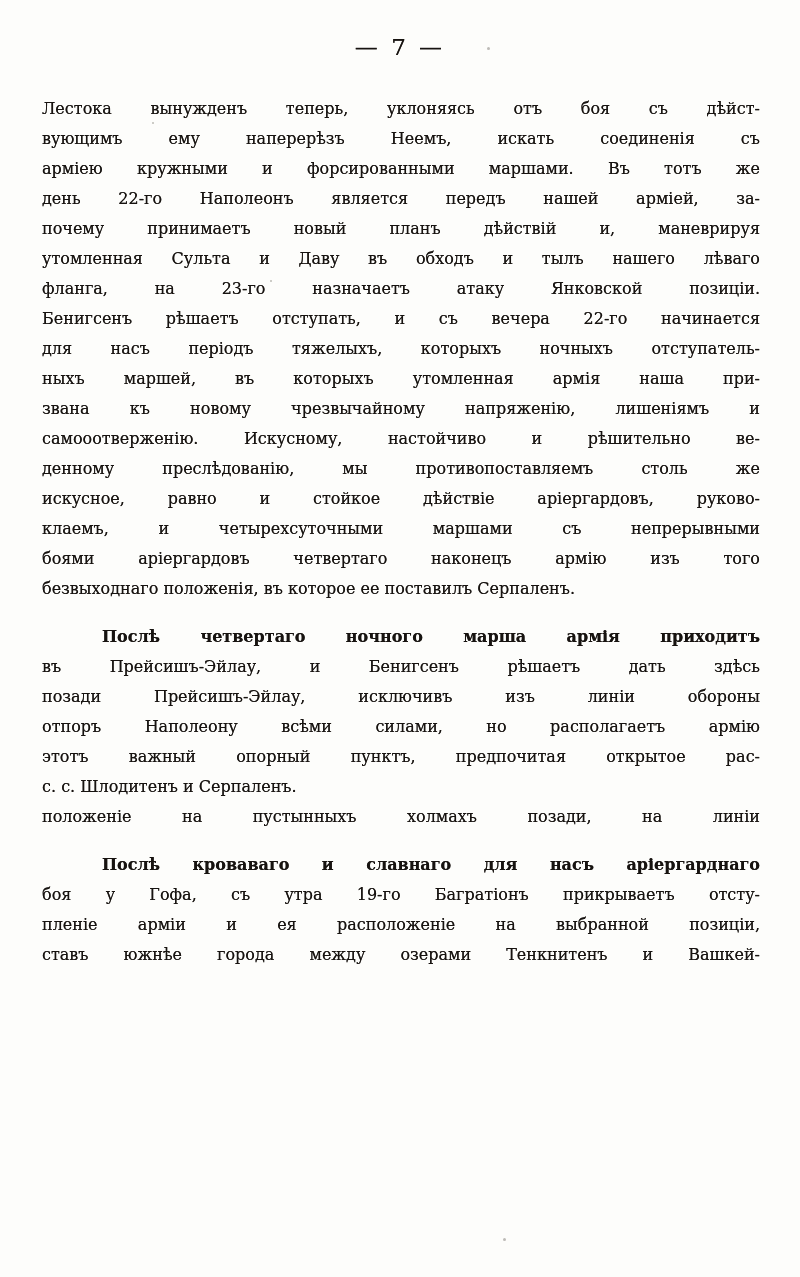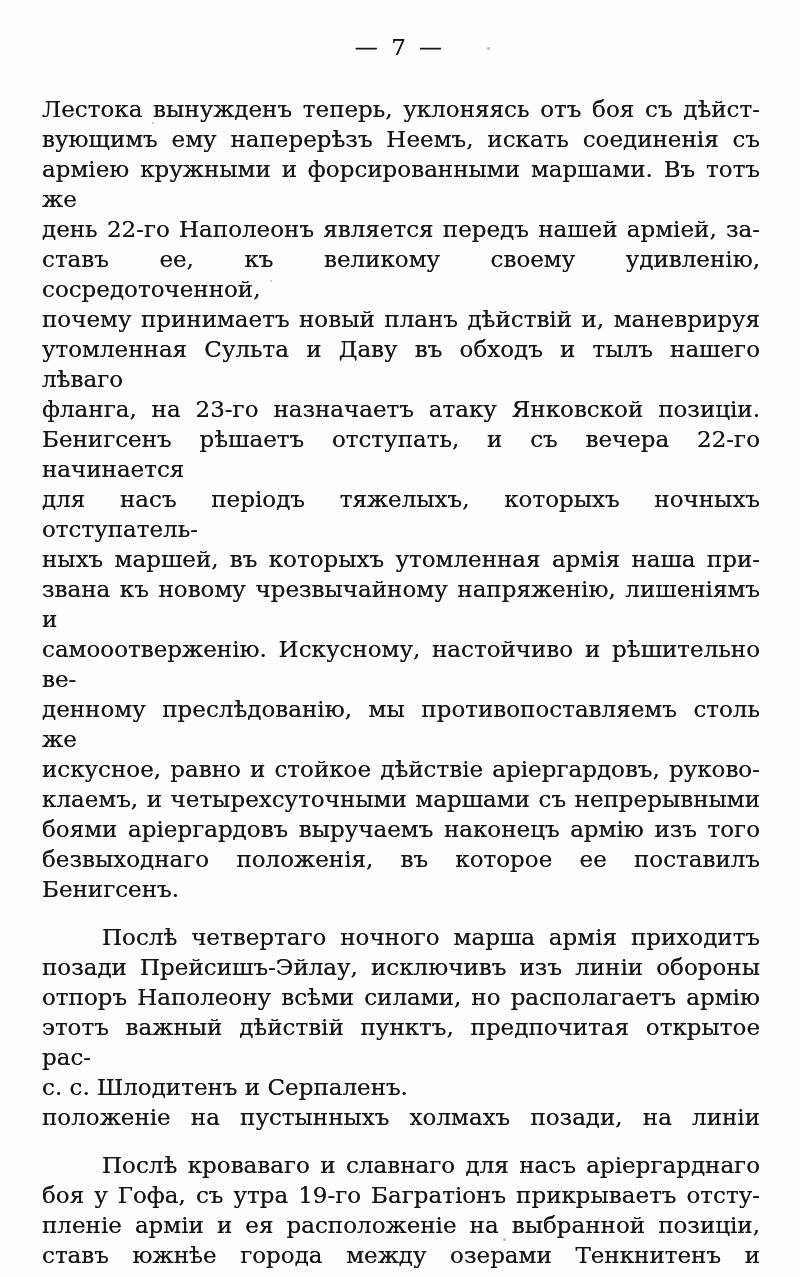--- a/index.html
+++ b/index.html
@@ -36,7 +36,7 @@
     width: 718px;
   }
   .line {
-    font-size: 23px;
+    font-size: 16px;
     line-height: 30px;
     text-align: justify;
     text-align-last: justify;

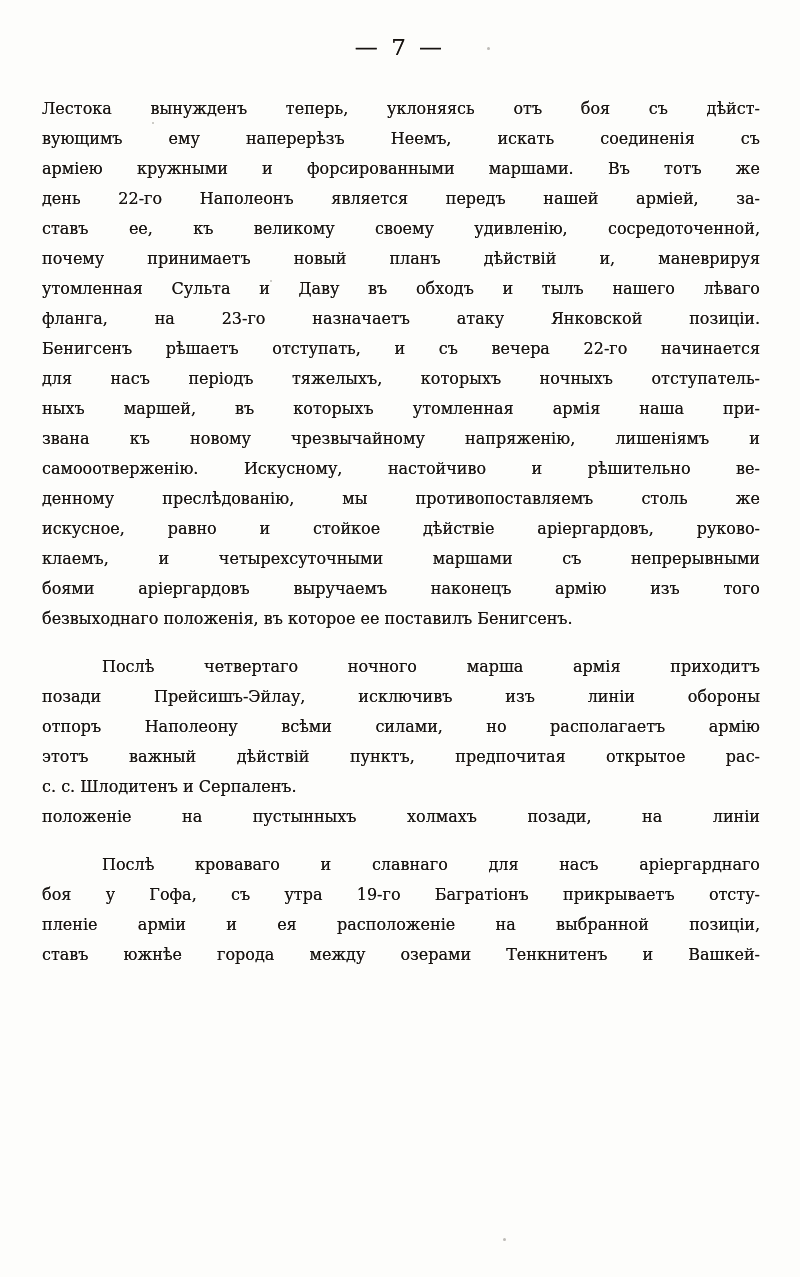--- a/index.html
+++ b/index.html
@@ -78,7 +78,6 @@
       <div class="line">вующимъ ему наперерѣзъ Неемъ, искать соединенія съ</div>
       <div class="line">арміею кружными и форсированными маршами. Въ тотъ же</div>
       <div class="line">день 22-го Наполеонъ является передъ нашей арміей, за-</div>
-      <div class="line">ставъ ее, къ великому своему удивленію, сосредоточенной,</div>
       <div class="line">почему принимаетъ новый планъ дѣйствій и, маневрируя</div>
       <div class="line">утомленная Сульта и Даву въ обходъ и тылъ нашего лѣваго</div>
       <div class="line">фланга, на 23-го назначаетъ атаку Янковской позиціи.</div>

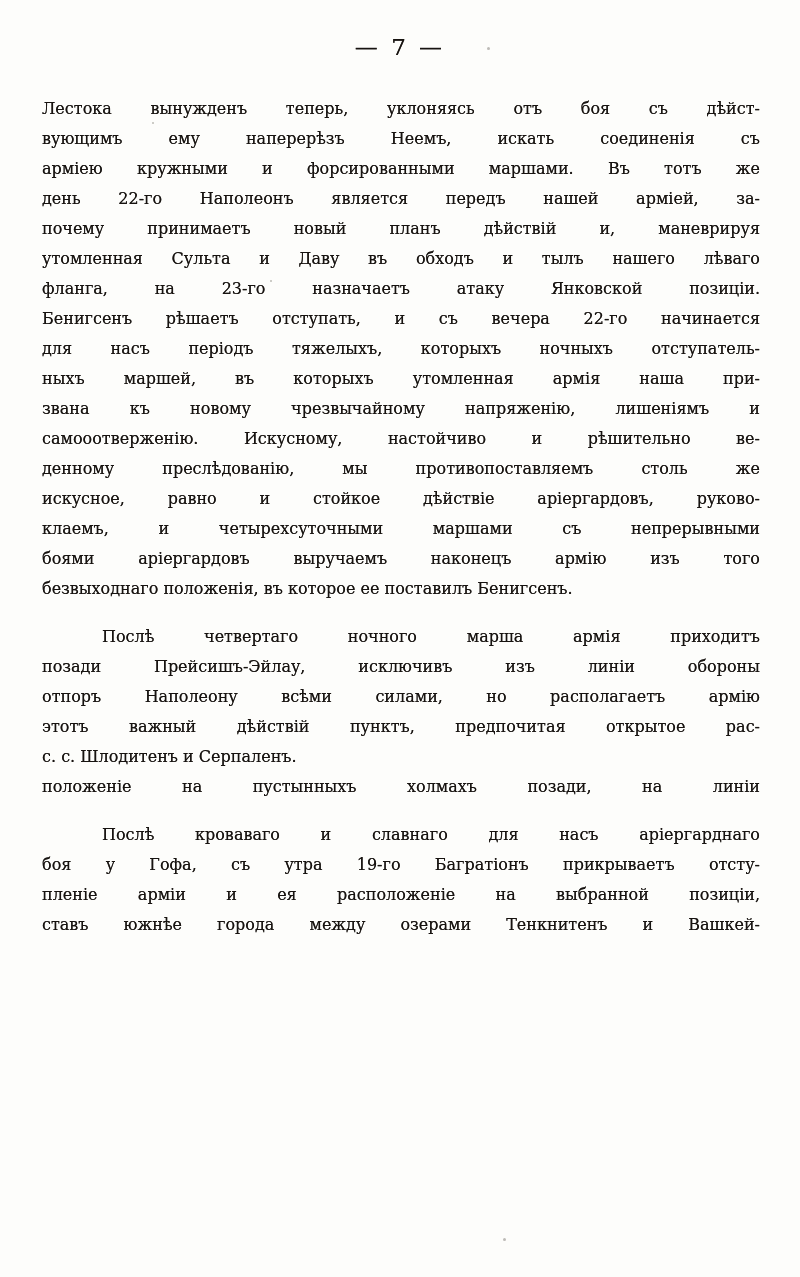--- a/index.html
+++ b/index.html
@@ -89,7 +89,7 @@
       <div class="line">денному преслѣдованію, мы противопоставляемъ столь же</div>
       <div class="line">искусное, равно и стойкое дѣйствіе аріергардовъ, руково-</div>
       <div class="line">клаемъ, и четырехсуточными маршами съ непрерывными</div>
-      <div class="line">боями аріергардовъ выручаемъ наконецъ армію изъ того</div>
+      <div class="line">боями аріергардовъ четвертаго наконецъ армію изъ того</div>
       <div class="line last">безвыходнаго положенія, въ которое ее поставилъ Бенигсенъ.</div>
     </div>
 

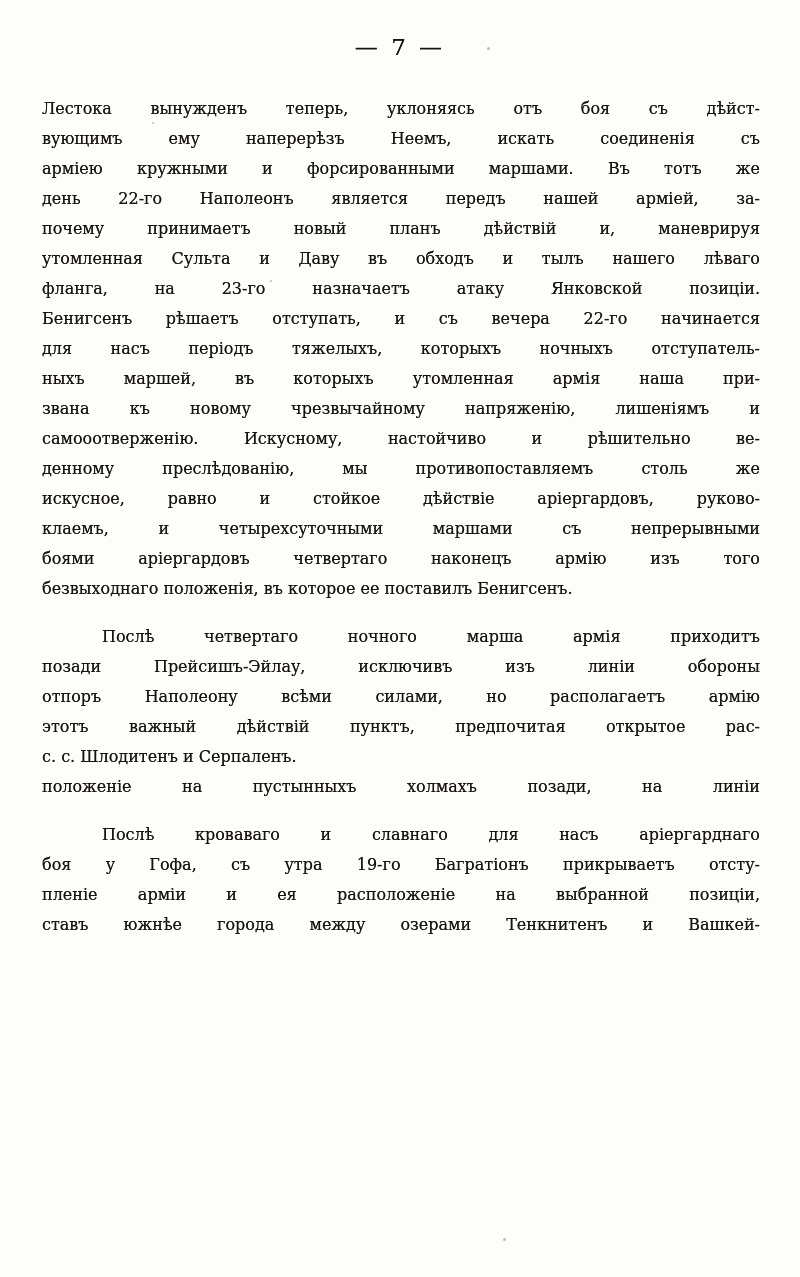--- a/index.html
+++ b/index.html
@@ -90,7 +90,7 @@
       <div class="line">искусное, равно и стойкое дѣйствіе аріергардовъ, руково-</div>
       <div class="line">клаемъ, и четырехсуточными маршами съ непрерывными</div>
       <div class="line">боями аріергардовъ четвертаго наконецъ армію изъ того</div>
-      <div class="line last">безвыходнаго положенія, въ которое ее поставилъ Бенигсенъ.</div>
+      <div class="line last">безвыходнаго положенія, въ которое ее поставилъ Серпаленъ.</div>
     </div>
 
     <div class="paragraph">

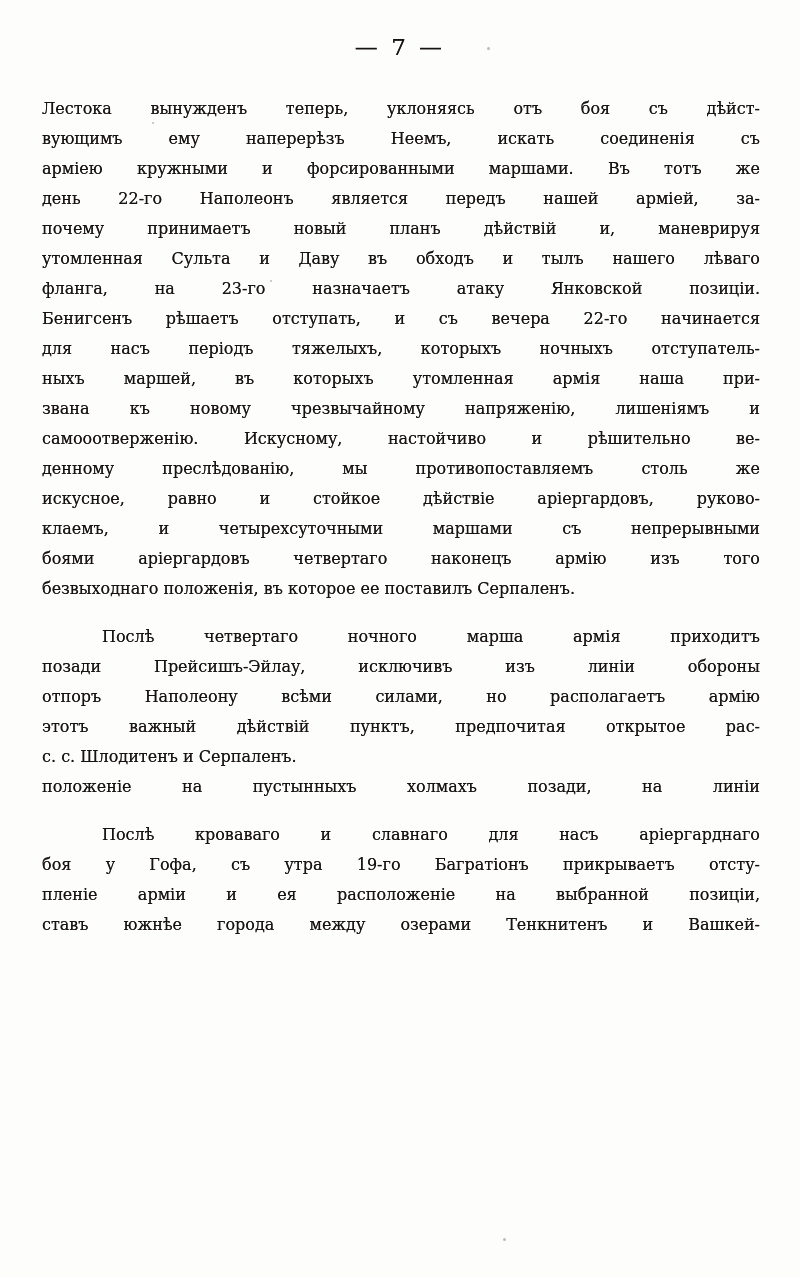--- a/index.html
+++ b/index.html
@@ -47,6 +47,7 @@
   }
   .line.indent {
     text-indent: 60px;
+    font-weight: bold;
   }
   .paragraph + .paragraph {
     margin-top: 18px;

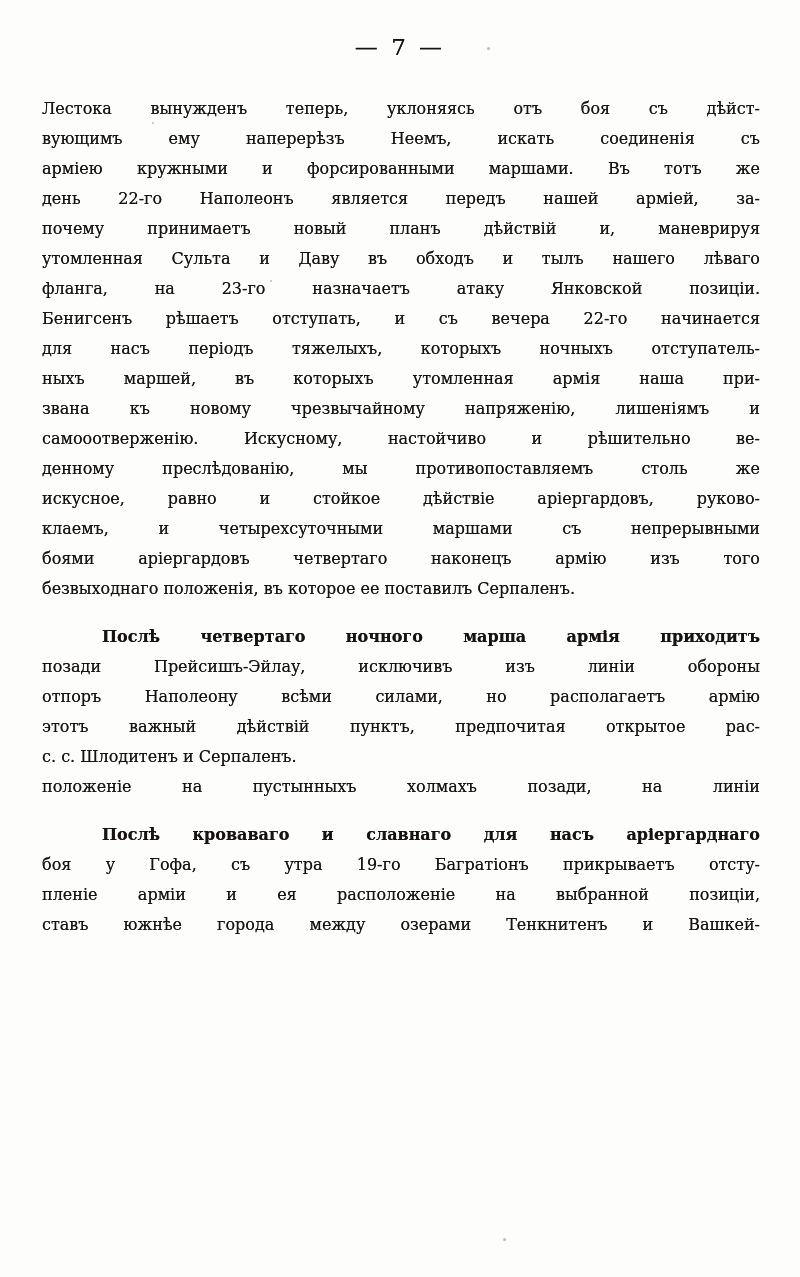--- a/index.html
+++ b/index.html
@@ -96,6 +96,7 @@
 
     <div class="paragraph">
       <div class="line indent">Послѣ четвертаго ночного марша армія приходитъ</div>
+      <div class="line">въ Прейсишъ-Эйлау, и Бенигсенъ рѣшаетъ дать здѣсь</div>
       <div class="line">позади Прейсишъ-Эйлау, исключивъ изъ линіи обороны</div>
       <div class="line">отпоръ Наполеону всѣми силами, но располагаетъ армію</div>
       <div class="line">этотъ важный дѣйствій пунктъ, предпочитая открытое рас-</div>

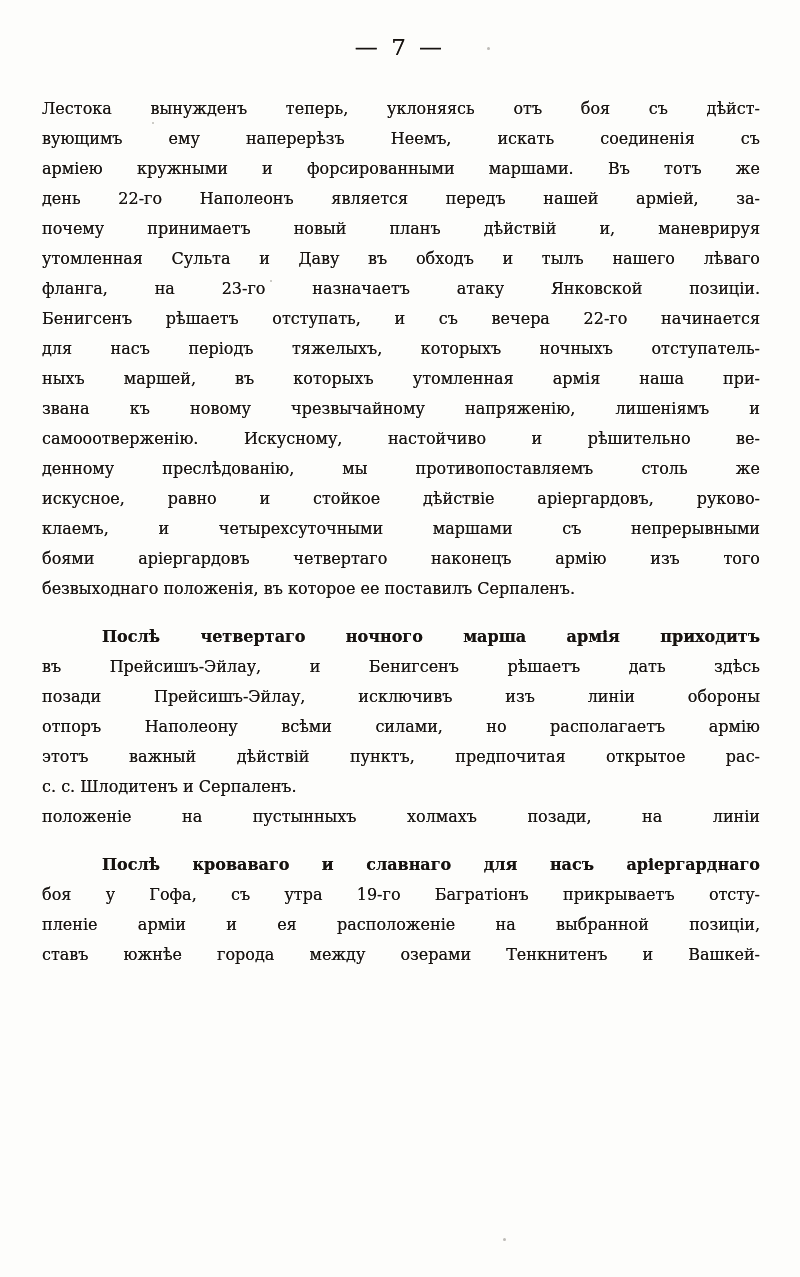--- a/index.html
+++ b/index.html
@@ -99,7 +99,7 @@
       <div class="line">въ Прейсишъ-Эйлау, и Бенигсенъ рѣшаетъ дать здѣсь</div>
       <div class="line">позади Прейсишъ-Эйлау, исключивъ изъ линіи обороны</div>
       <div class="line">отпоръ Наполеону всѣми силами, но располагаетъ армію</div>
-      <div class="line">этотъ важный дѣйствій пунктъ, предпочитая открытое рас-</div>
+      <div class="line">этотъ важный опорный пунктъ, предпочитая открытое рас-</div>
       <div class="line last">с. с. Шлодитенъ и Серпаленъ.</div>
       <div class="line">положеніе на пустынныхъ холмахъ позади, на линіи</div>
     </div>

